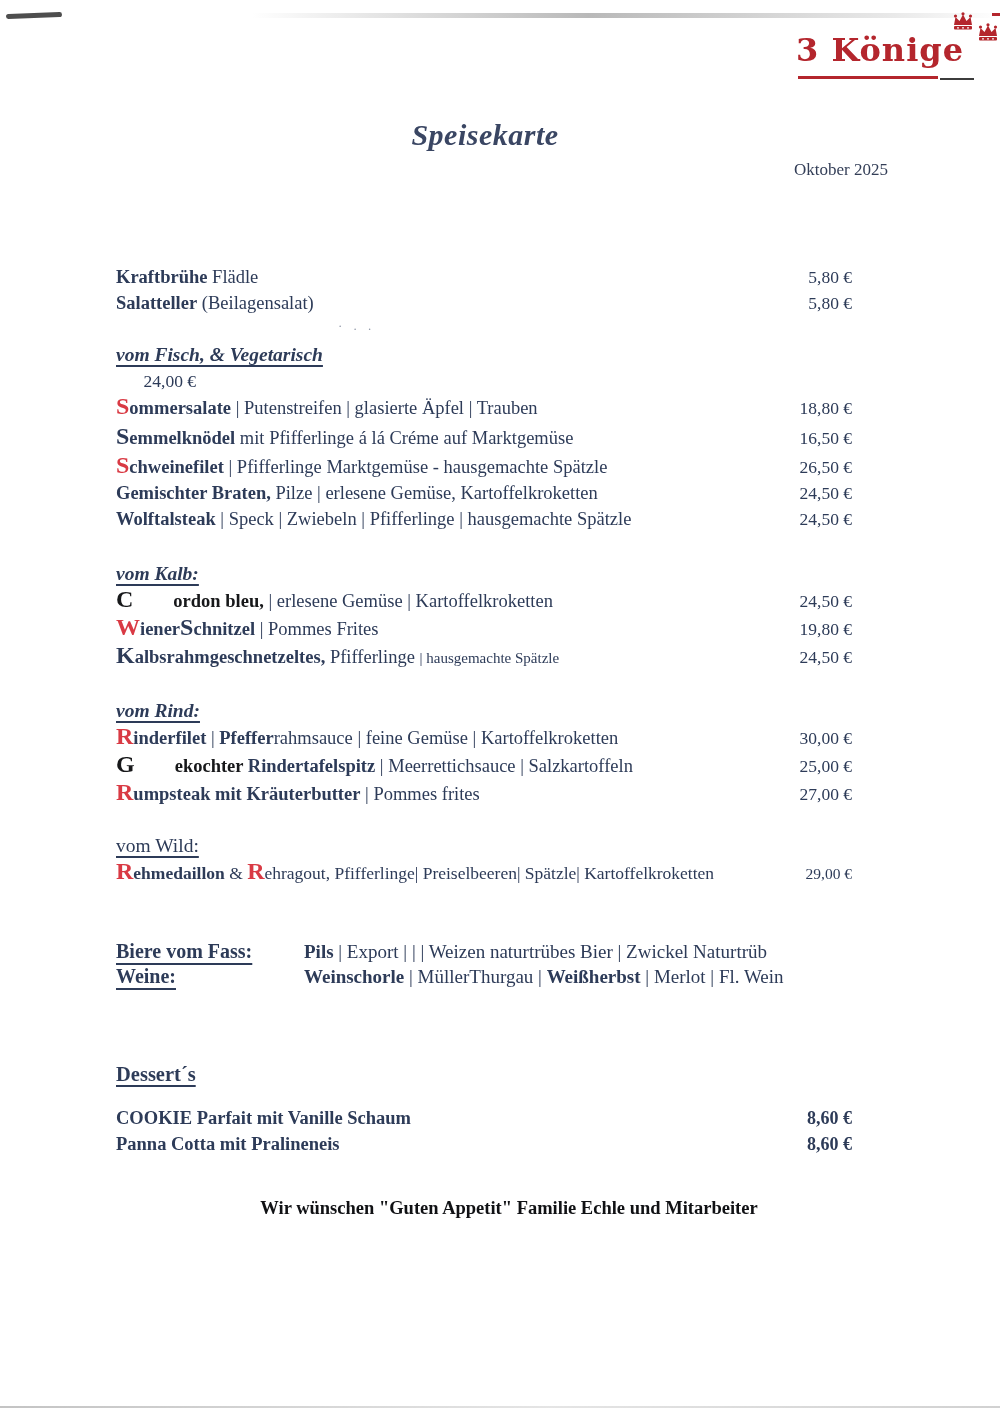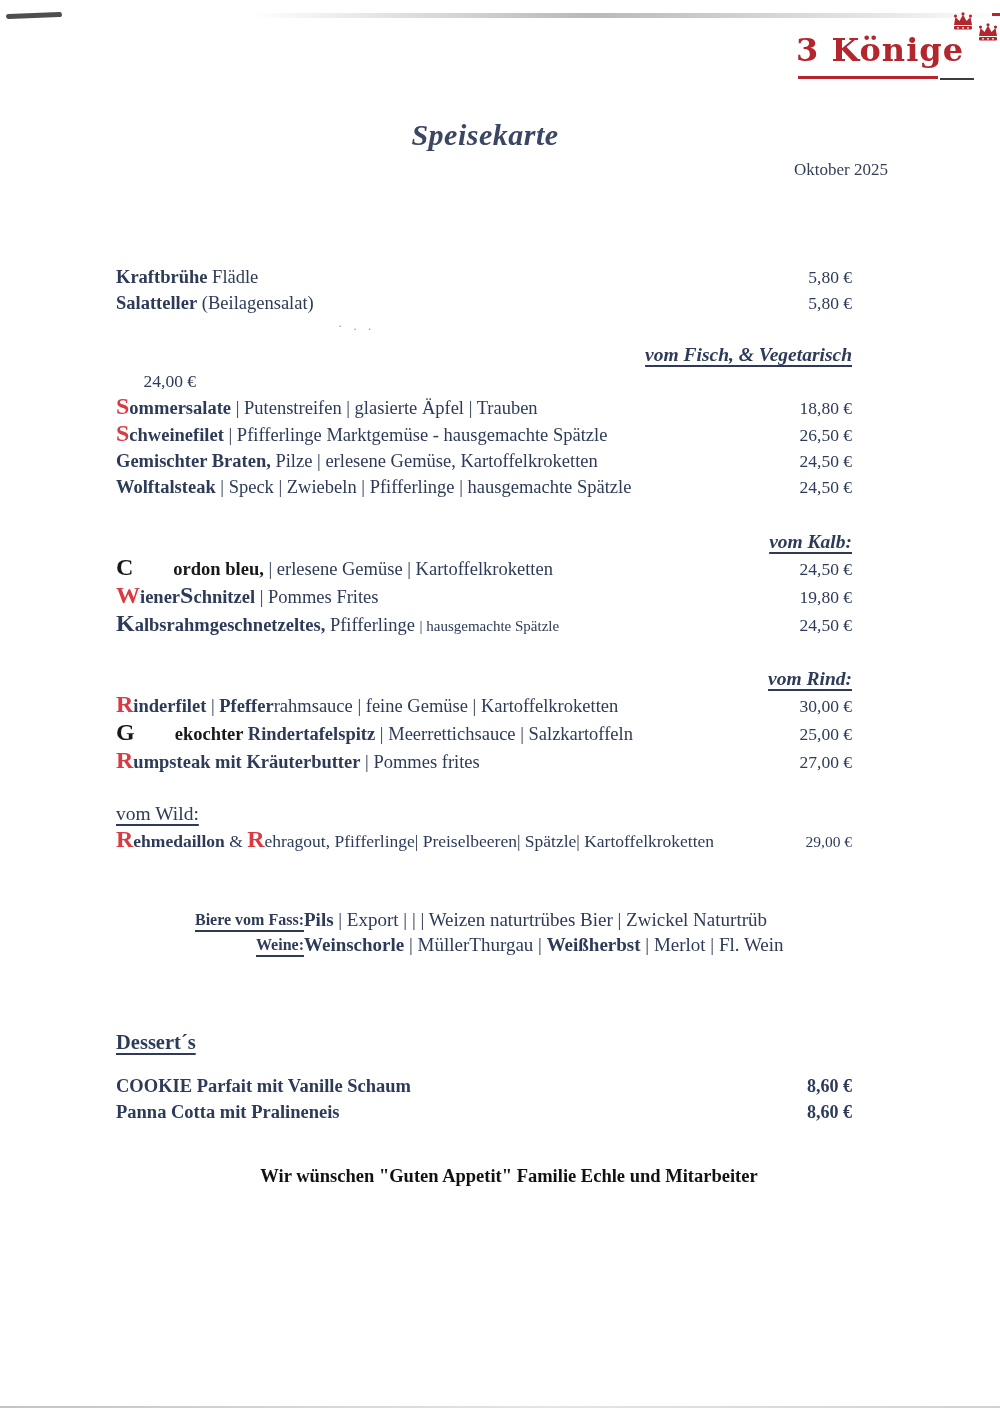--- a/index.html
+++ b/index.html
@@ -55,7 +55,7 @@
   
   .heading{font-size:19.5px;line-height:26px;font-weight:700;}
   .heading .hd{text-decoration:underline;text-underline-offset:4px;text-decoration-thickness:1.5px;}
-  .h-italic{font-style:italic;text-align:right;}
+  .h-italic{font-style:italic;}
   .h-regular{font-weight:400;}
   .s1 .heading{margin-top:26px;}
   .s1 .row:nth-child(4){line-height:30px;margin-top:2px;}

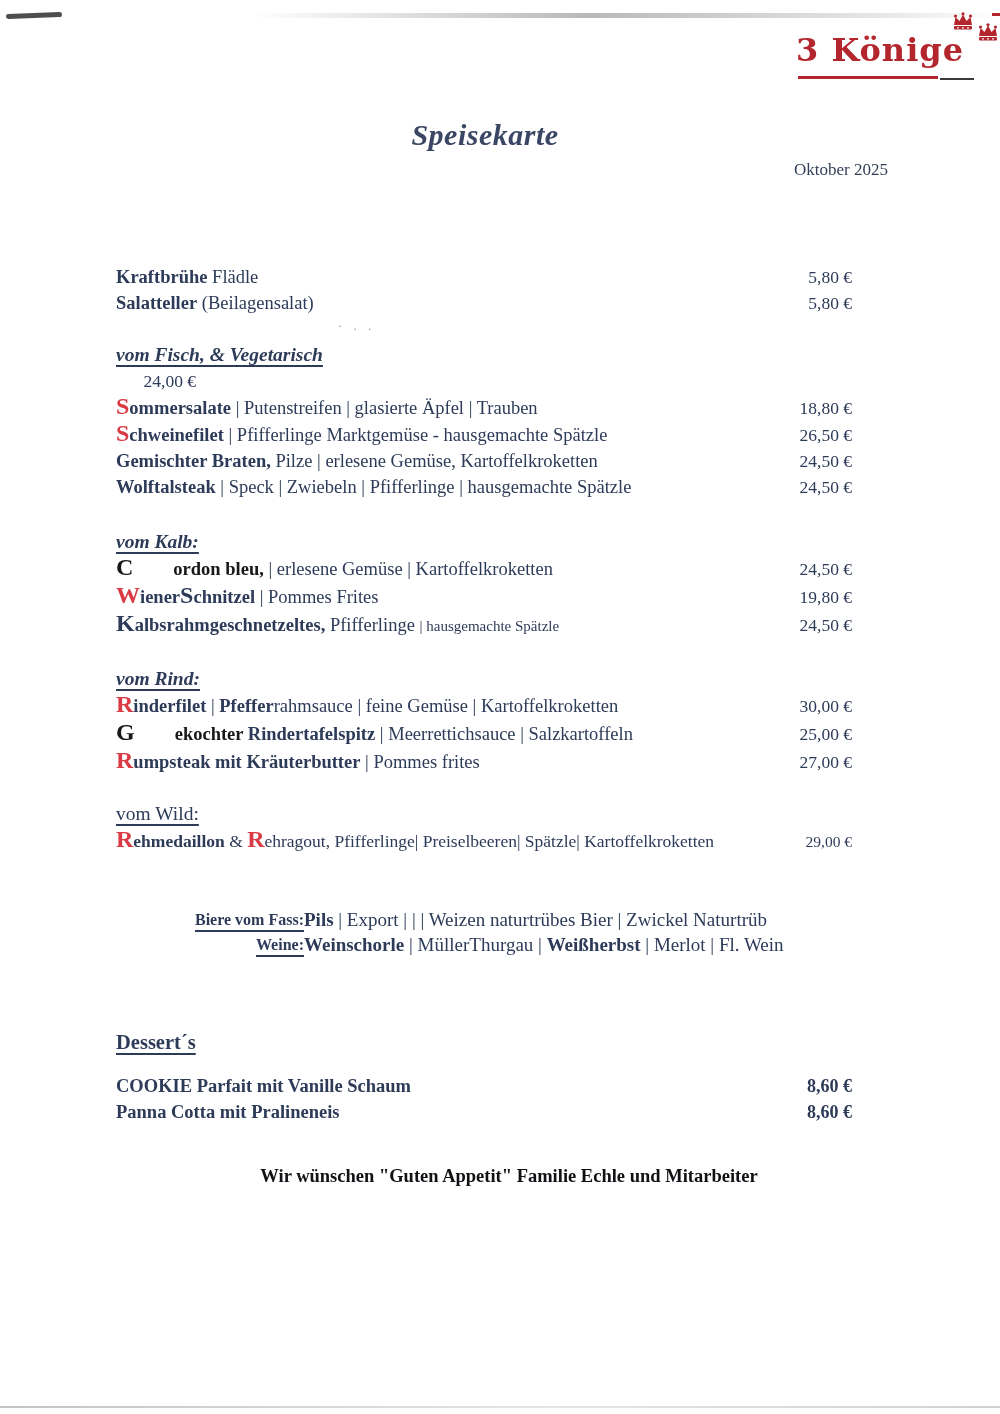--- a/index.html
+++ b/index.html
@@ -138,6 +138,10 @@
             <span class="txt"><span class="p-lr">S</span><span class="p-b">ommersalate</span><span class="p-r"> | Putenstreifen  | glasierte Äpfel |  Trauben</span></span>
             <span class="price">18,80 €</span>
           </div>
+          <div class="row">
+            <span class="txt"><span class="p-ld">S</span><span class="p-b">emmelknödel</span><span class="p-r"> mit Pfifferlinge á lá Créme auf Marktgemüse</span></span>
+            <span class="price">16,50 €</span>
+          </div>
         </div>
         <div class="section s2">
           <div class="row">

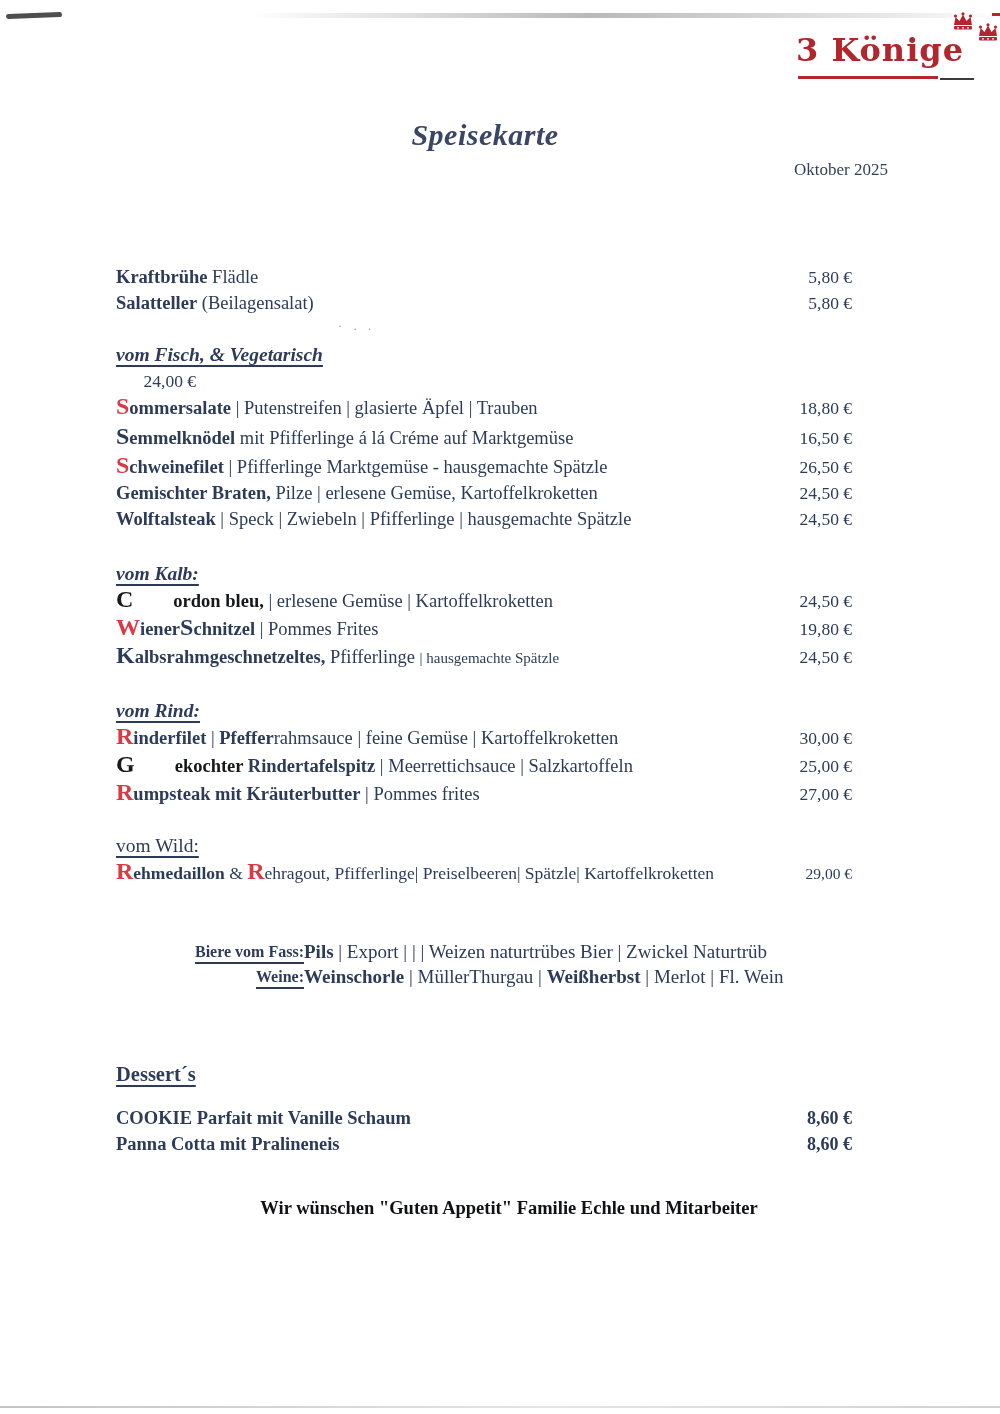--- a/index.html
+++ b/index.html
@@ -69,8 +69,8 @@
   
   #beverages{margin-top:52px;}
   .bev-row{display:flex;line-height:25px;}
-  .bev-label{width:188px;font-weight:700;font-size:16px;
-    text-decoration:underline;text-underline-offset:5px;text-decoration-thickness:2px;text-align:right;}
+  .bev-label{width:188px;font-weight:700;font-size:20px;
+    text-decoration:underline;text-underline-offset:5px;text-decoration-thickness:2px;}
   .bev-text{flex:1;font-size:19px;white-space:nowrap;}
   
   #desserts .heading{margin-top:72px;font-size:20.5px;}

